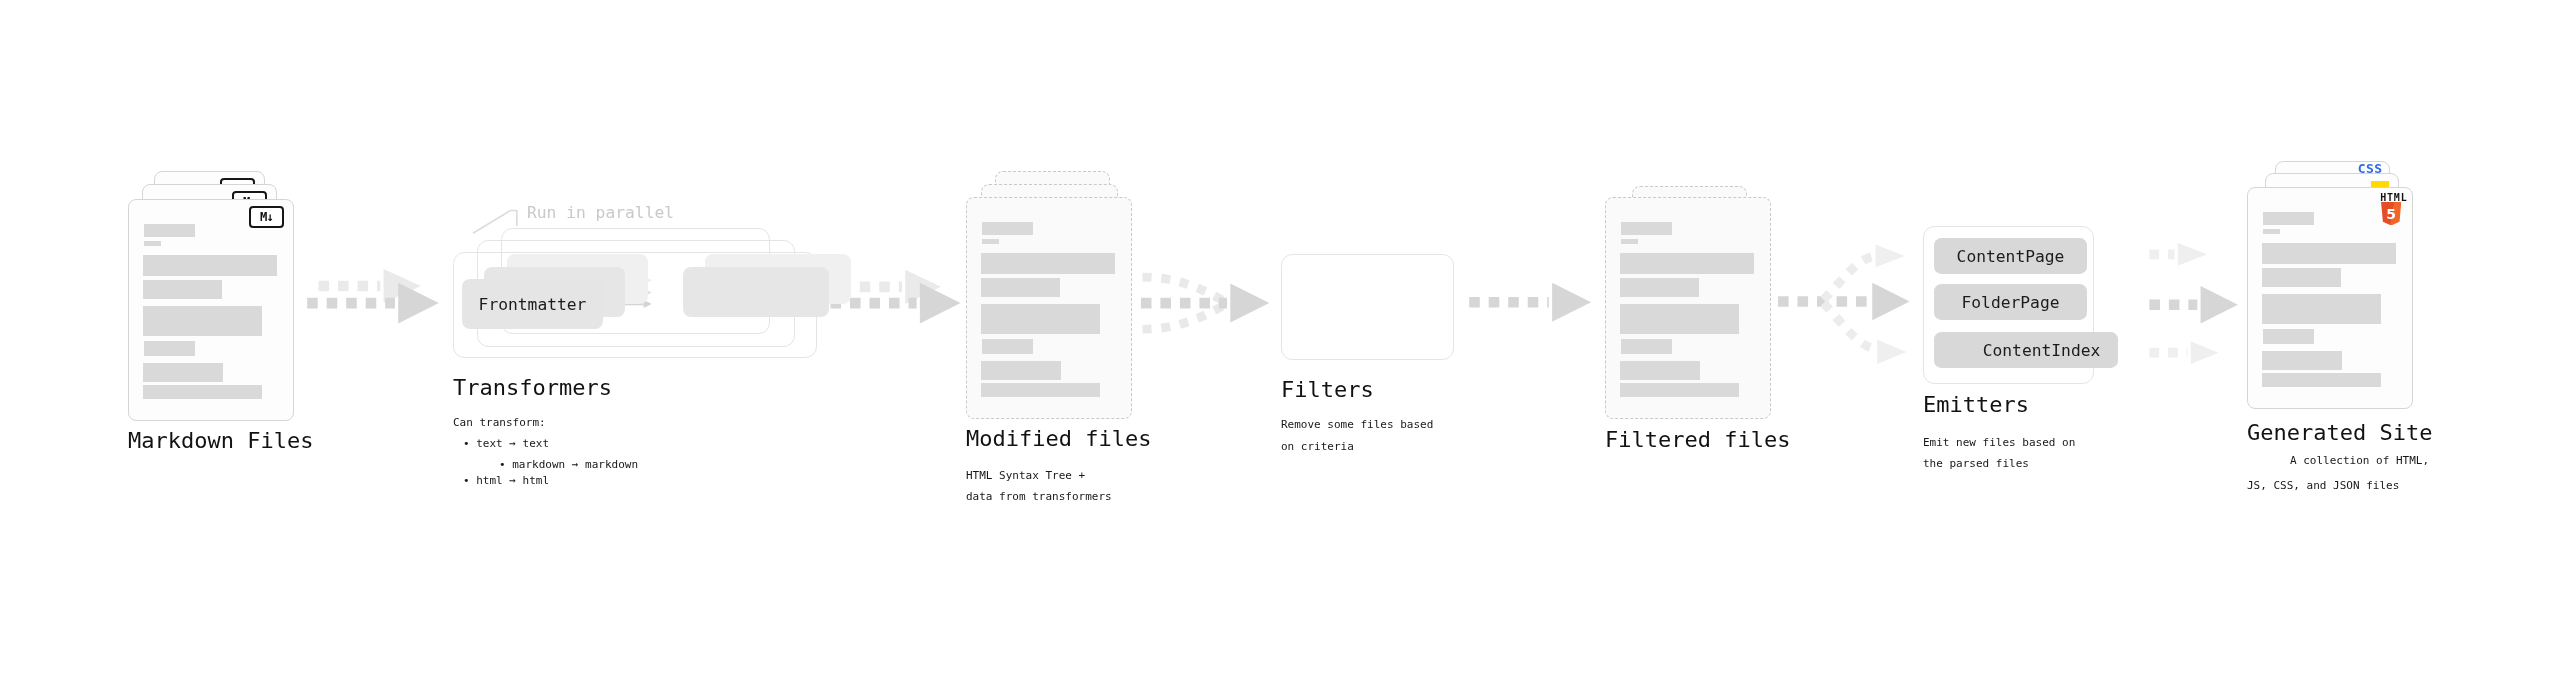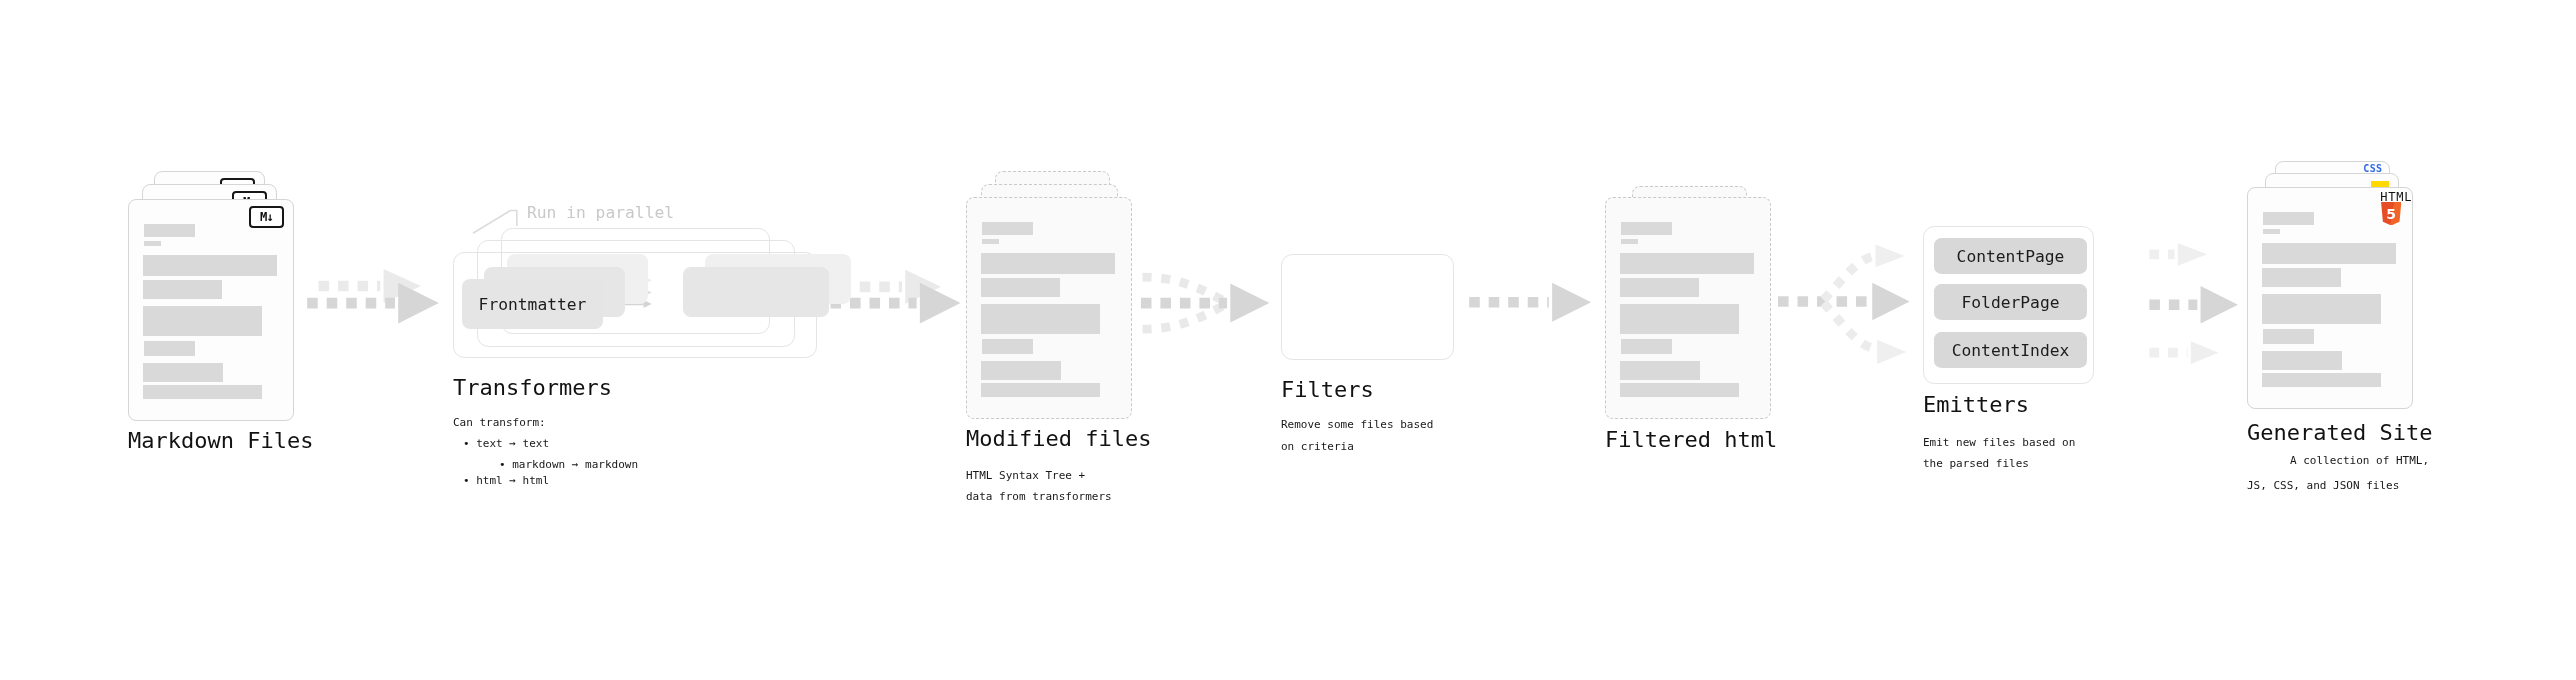--- a/index.html
+++ b/index.html
@@ -30,7 +30,7 @@
     font-weight:bold;font-size:12.2px;line-height:18px;text-align:center;letter-spacing:-0.8px;color:#111;
   }
   .css-badge{position:absolute;top:3.3px;right:6.5px;text-align:center;}
-  .css-badge .word{display:block;font-size:10px;line-height:7.3px;font-weight:bold;color:#2d6ae3;letter-spacing:0.4px;}
+  .css-badge .word{display:block;font-size:13px;line-height:7.3px;font-weight:bold;color:#2d6ae3;letter-spacing:0.4px;}
   .css-badge .rule{width:16.3px;height:2.4px;background:#2d6ae3;margin:0.8px auto 0;}
   .js-badge{position:absolute;top:6.5px;right:9px;width:18px;height:7.3px;background:#ffd900;}
   .html5-badge{position:absolute;top:5.7px;right:9.8px;width:22px;text-align:center;}

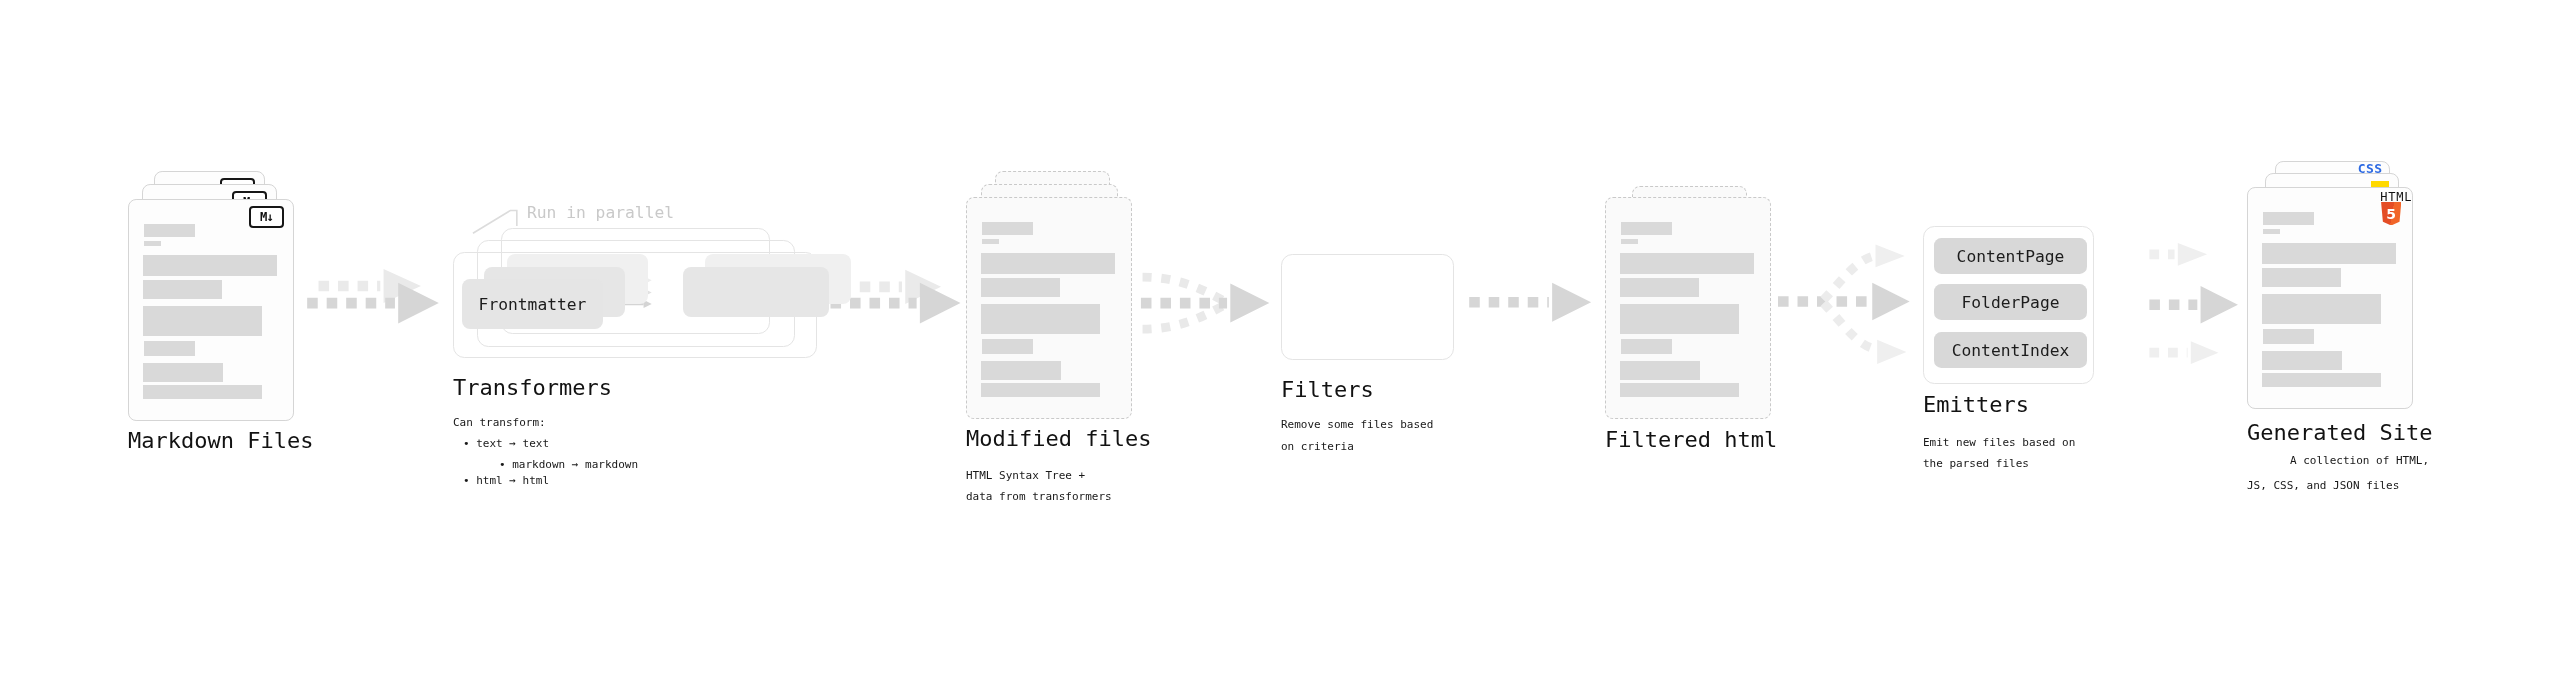--- a/index.html
+++ b/index.html
@@ -34,7 +34,7 @@
   .css-badge .rule{width:16.3px;height:2.4px;background:#2d6ae3;margin:0.8px auto 0;}
   .js-badge{position:absolute;top:6.5px;right:9px;width:18px;height:7.3px;background:#ffd900;}
   .html5-badge{position:absolute;top:5.7px;right:9.8px;width:22px;text-align:center;}
-  .html5-badge .word{display:block;font-size:12px;line-height:7.3px;font-weight:normal;letter-spacing:0.8px;color:#111;}
+  .html5-badge .word{display:block;font-size:10px;line-height:7.3px;font-weight:bold;letter-spacing:0.8px;color:#111;}
   .html5-shield{
     width:20.3px;height:23.6px;margin:0.8px auto 0;
     background:linear-gradient(100deg,#e44d26 55%,#f16529 55%);

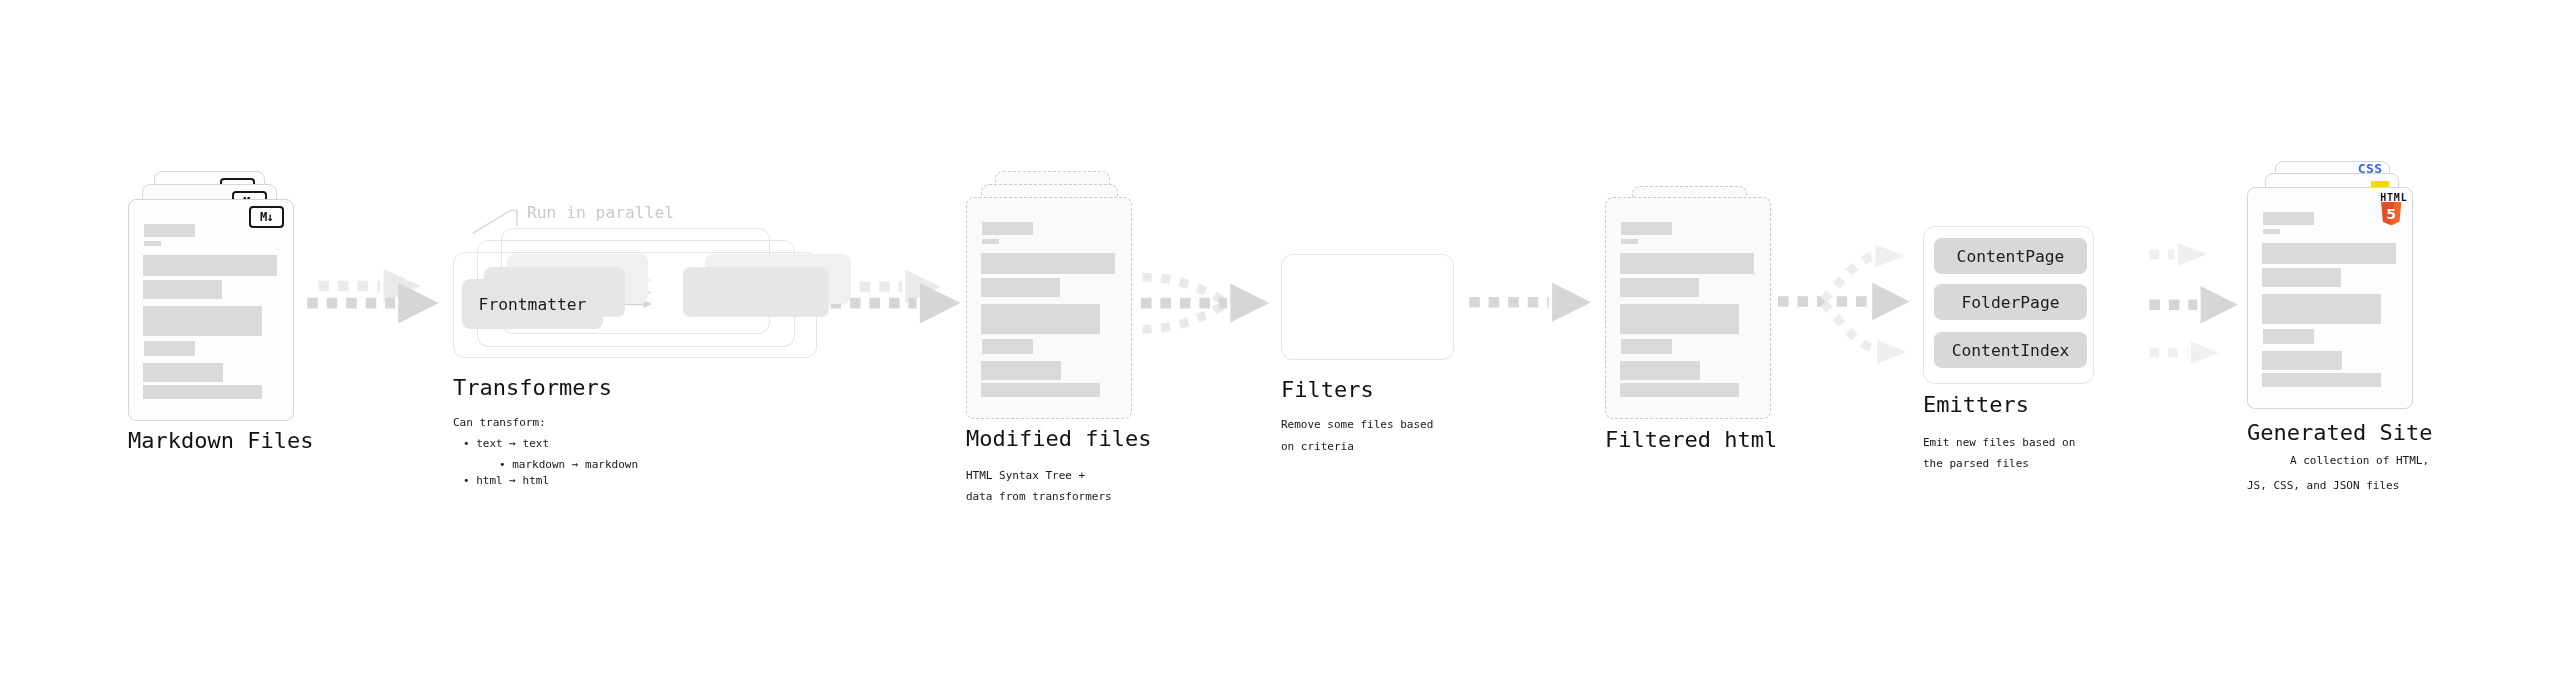--- a/index.html
+++ b/index.html
@@ -196,7 +196,7 @@
   <div class="tbox" style="left:1923px;top:226px;width:171px;height:158px;"></div>
   <div class="epill" style="top:238px;">ContentPage</div>
   <div class="epill" style="top:284px;">FolderPage</div>
-  <div class="epill" style="top:332px;">ContentIndex</div>
+  <div class="epill" style="top:332px;padding-left:31px;">ContentIndex</div>
   <div class="stage-title" style="left:1923px;top:392px;">Emitters</div>
   <div class="stage-desc" style="left:1923px;top:432px;">Emit new files based on</div>
   <div class="stage-desc" style="left:1923px;top:453px;">the parsed files</div>

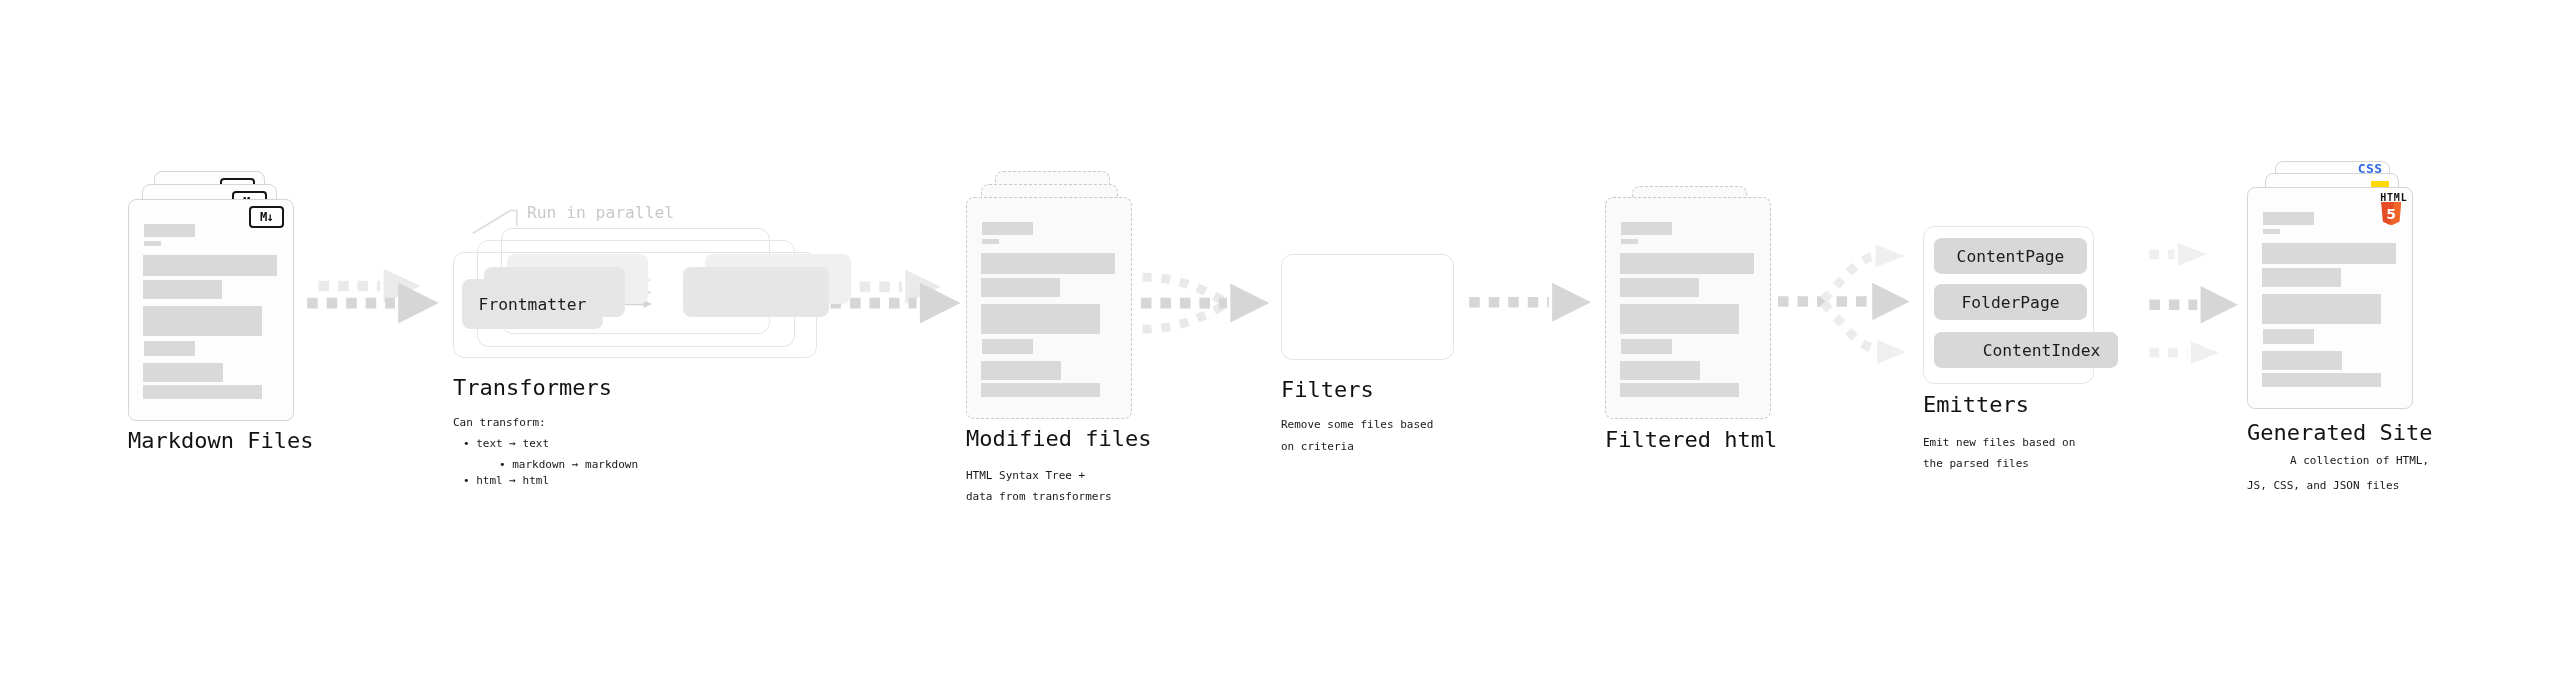--- a/index.html
+++ b/index.html
@@ -191,7 +191,7 @@
     <div class="bar b7"></div>
     <div class="bar b8"></div>
   </div>
-  <div class="stage-title" style="left:1605px;top:427px;">Filtered html</div>
+  <div class="stage-title" style="left:1605px;top:427px;">Filtered files</div>
 
   <div class="tbox" style="left:1923px;top:226px;width:171px;height:158px;"></div>
   <div class="epill" style="top:238px;">ContentPage</div>

